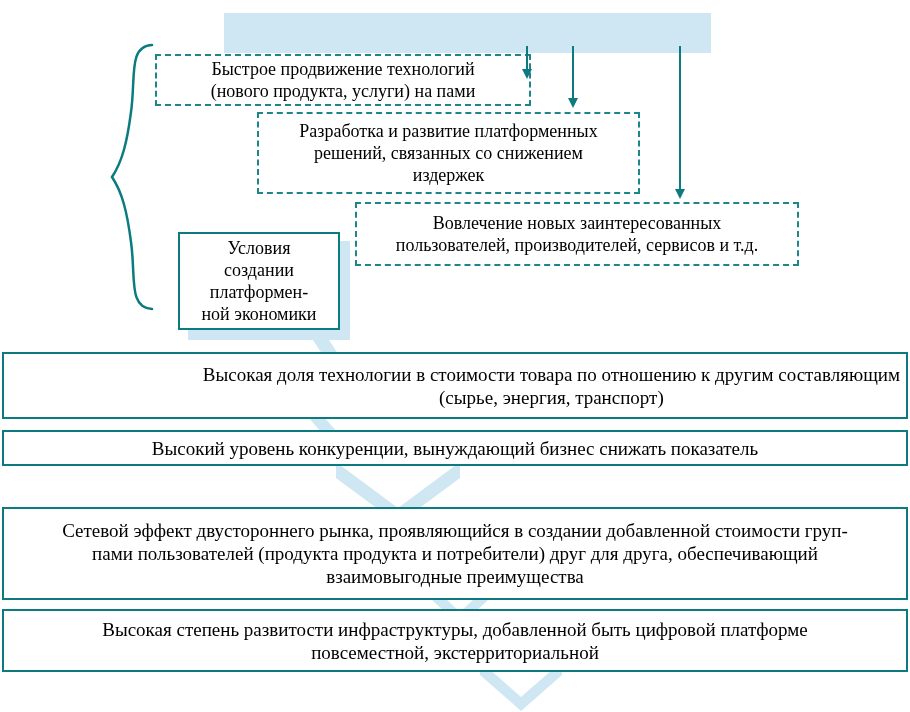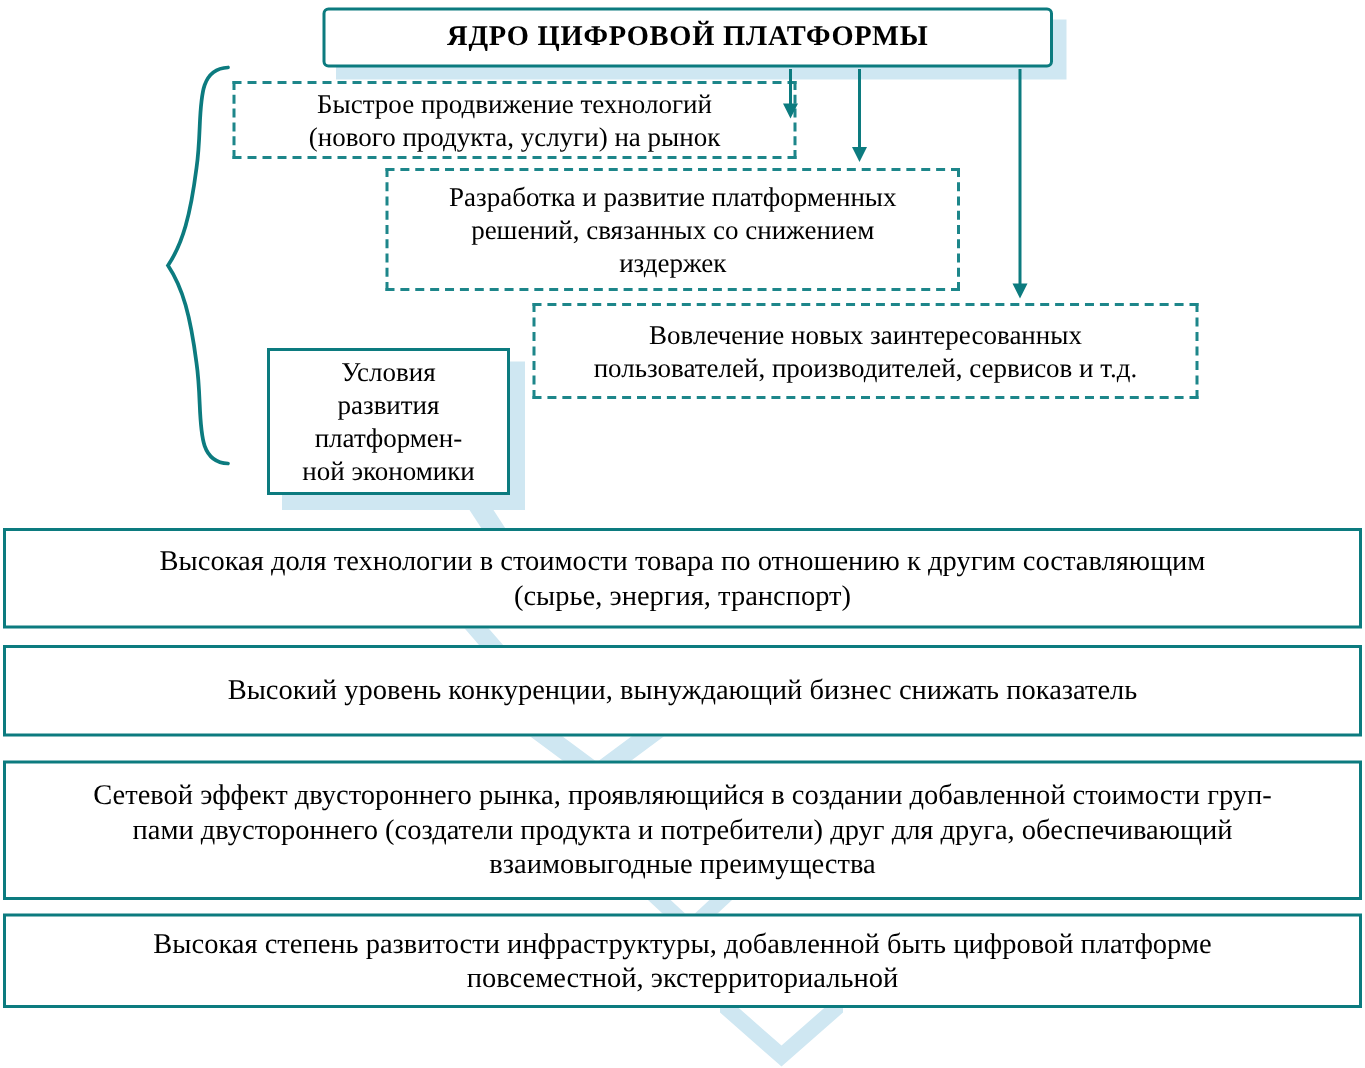--- a/index.html
+++ b/index.html
@@ -76,9 +76,6 @@
     <polygon class="chev" points="480,661 521,697 562,661 562,675 521,711 480,675"></polygon>
   </svg>
 
-  <div class="box title-box" style="left:215px; top:5px; width:487px; height:40px;">
-    <span>ЯДРО ЦИФРОВОЙ ПЛАТФОРМЫ</span>
-  </div>
 
   <div class="box dashed" style="left:155px; top:54px; width:376px; height:52px;">
     <span class="pre">Быстрое продвижение технологий

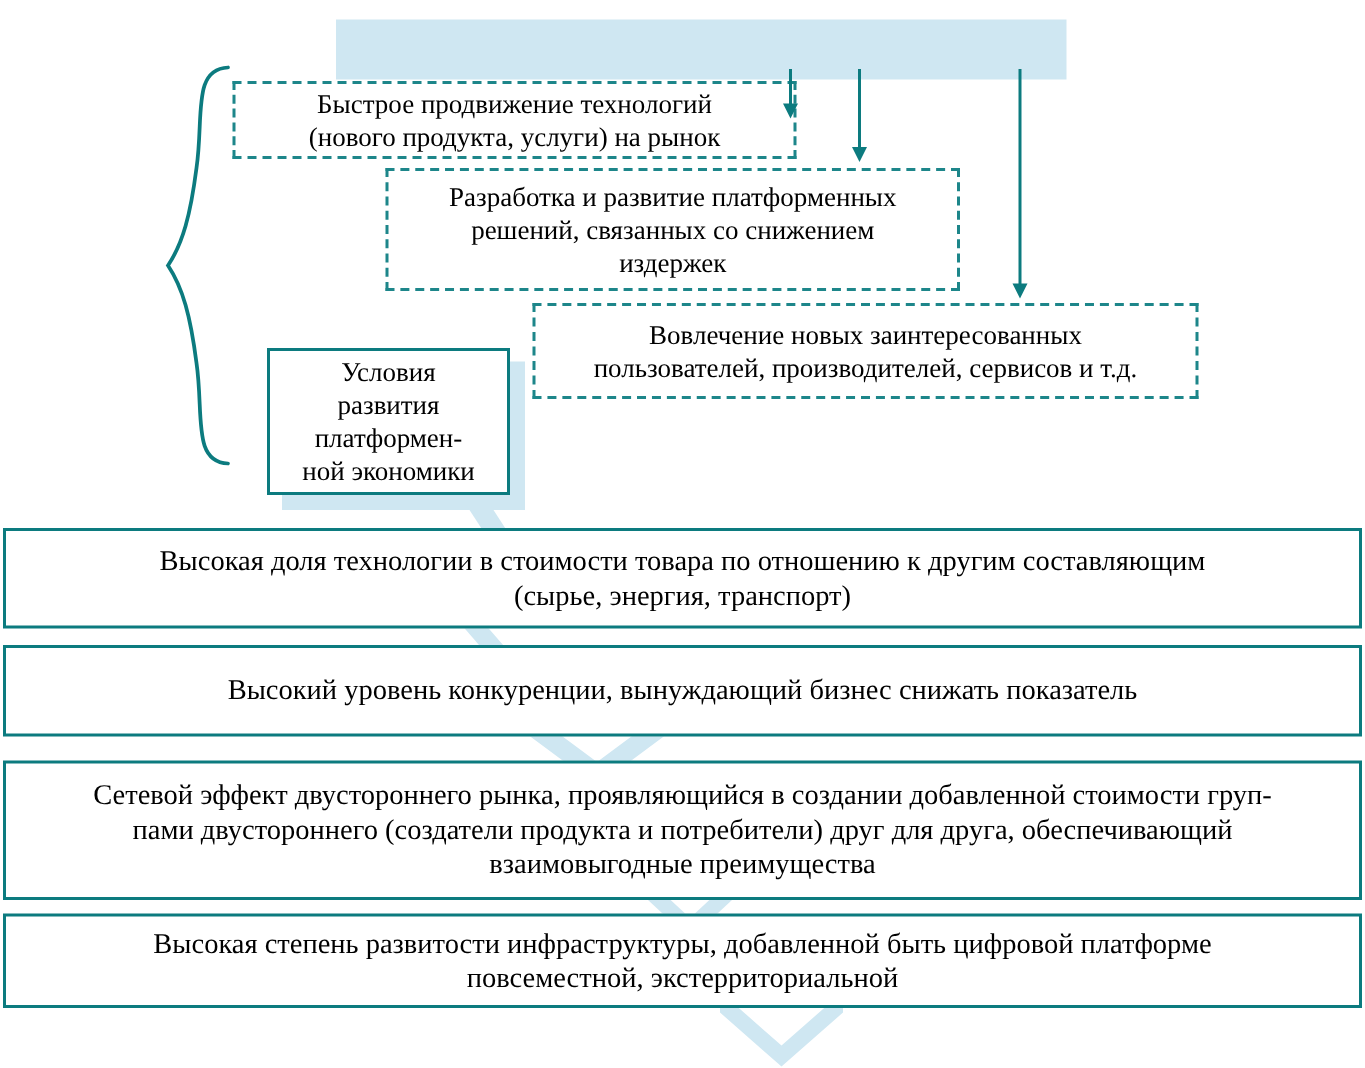--- a/index.html
+++ b/index.html
@@ -79,7 +79,7 @@
 
   <div class="box dashed" style="left:155px; top:54px; width:376px; height:52px;">
     <span class="pre">Быстрое продвижение технологий
-(нового продукта, услуги) на рынок</span>
+(нового продукта, услуги) на пами</span>
   </div>
   <div class="box dashed" style="left:257px; top:112px; width:383px; height:82px;text-align:center;">
     <span class="pre">Разработка и развитие платформенных

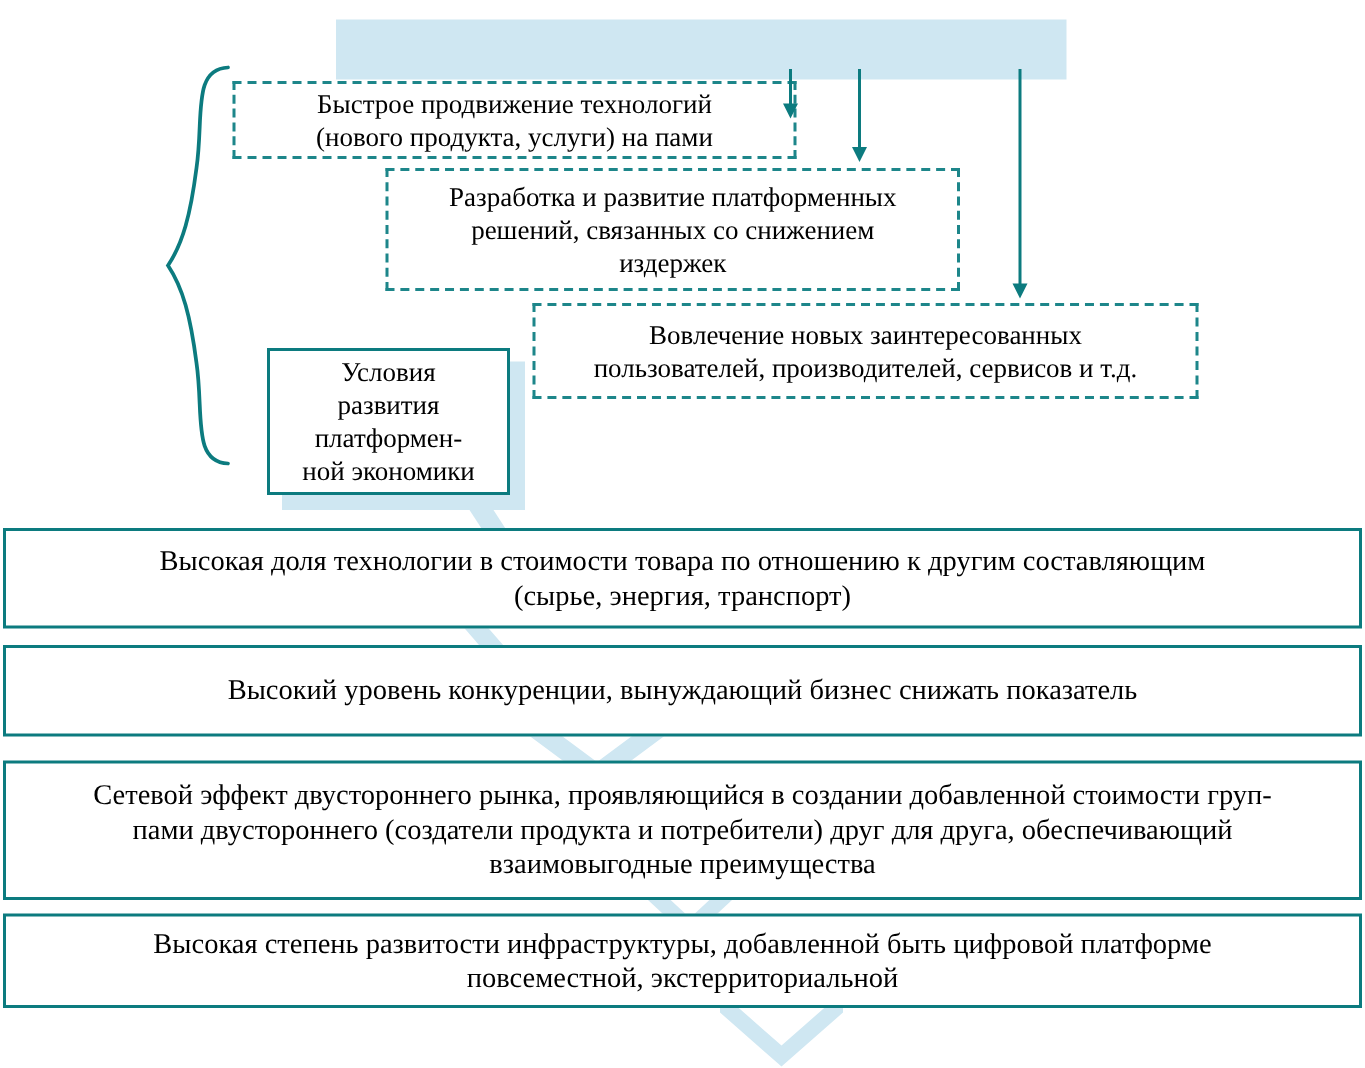--- a/index.html
+++ b/index.html
@@ -93,7 +93,7 @@
 
   <div class="box" style="left:178px; top:232px; width:162px; height:98px;">
     <span class="pre">Условия
-развития
+создании
 платформен-
 ной экономики</span>
   </div>

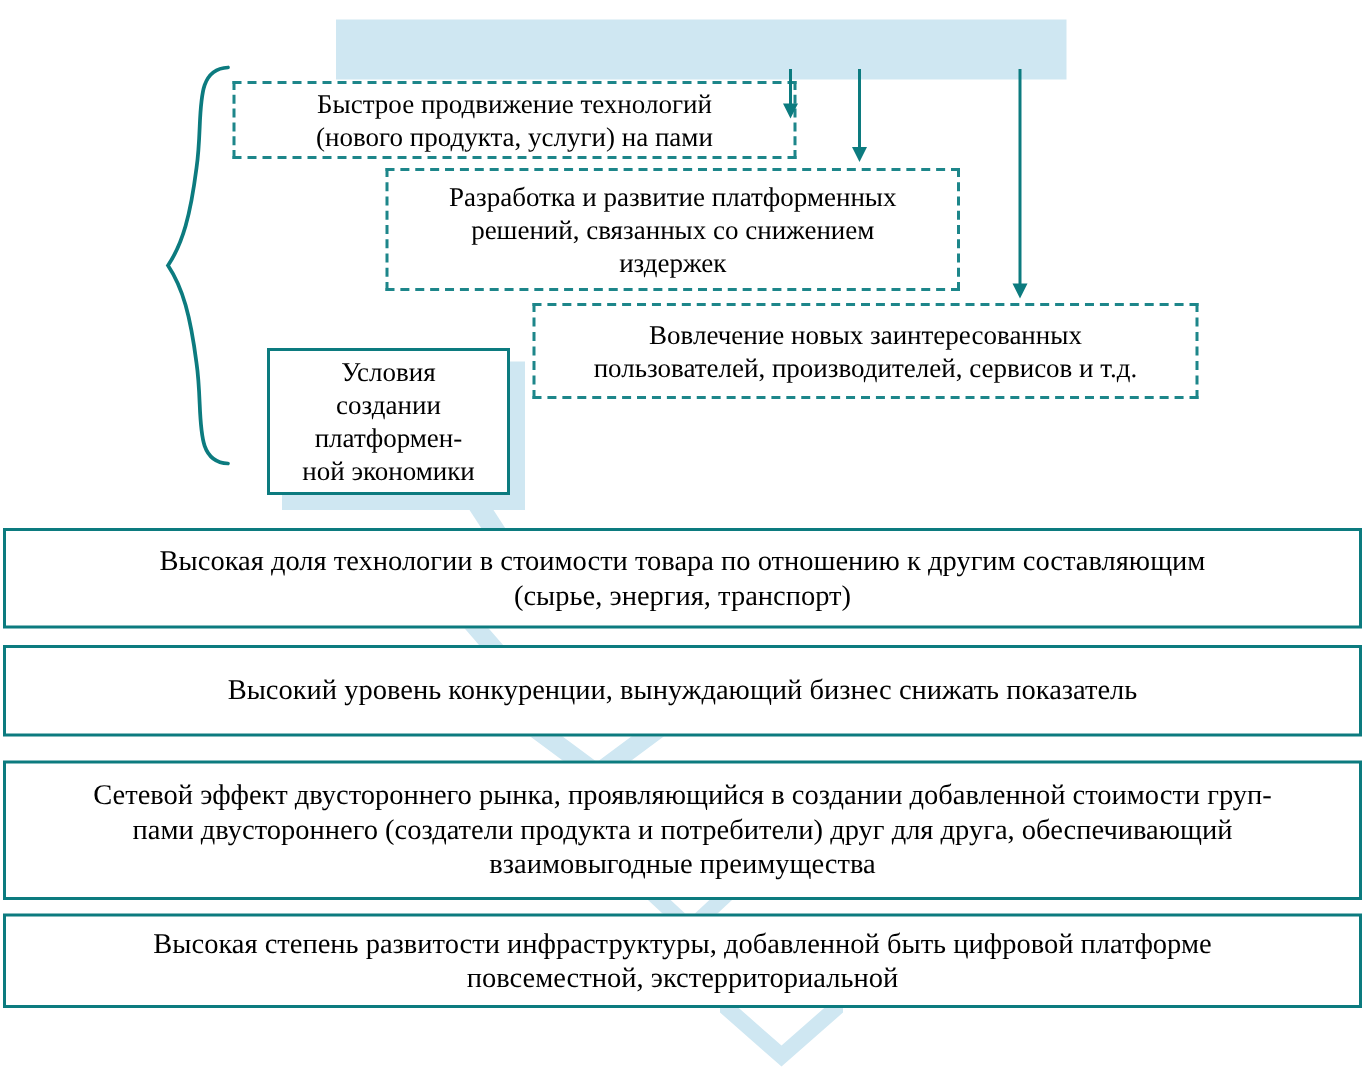--- a/index.html
+++ b/index.html
@@ -98,7 +98,7 @@
 ной экономики</span>
   </div>
 
-  <div class="box wide" style="top:352px; height:67px;">
+  <div class="box wide" style="top:352px; height:67px;justify-content:flex-end;">
     <span class="pre">Высокая доля технологии в стоимости товара по отношению к другим составляющим
 (сырье, энергия, транспорт)</span>
   </div>

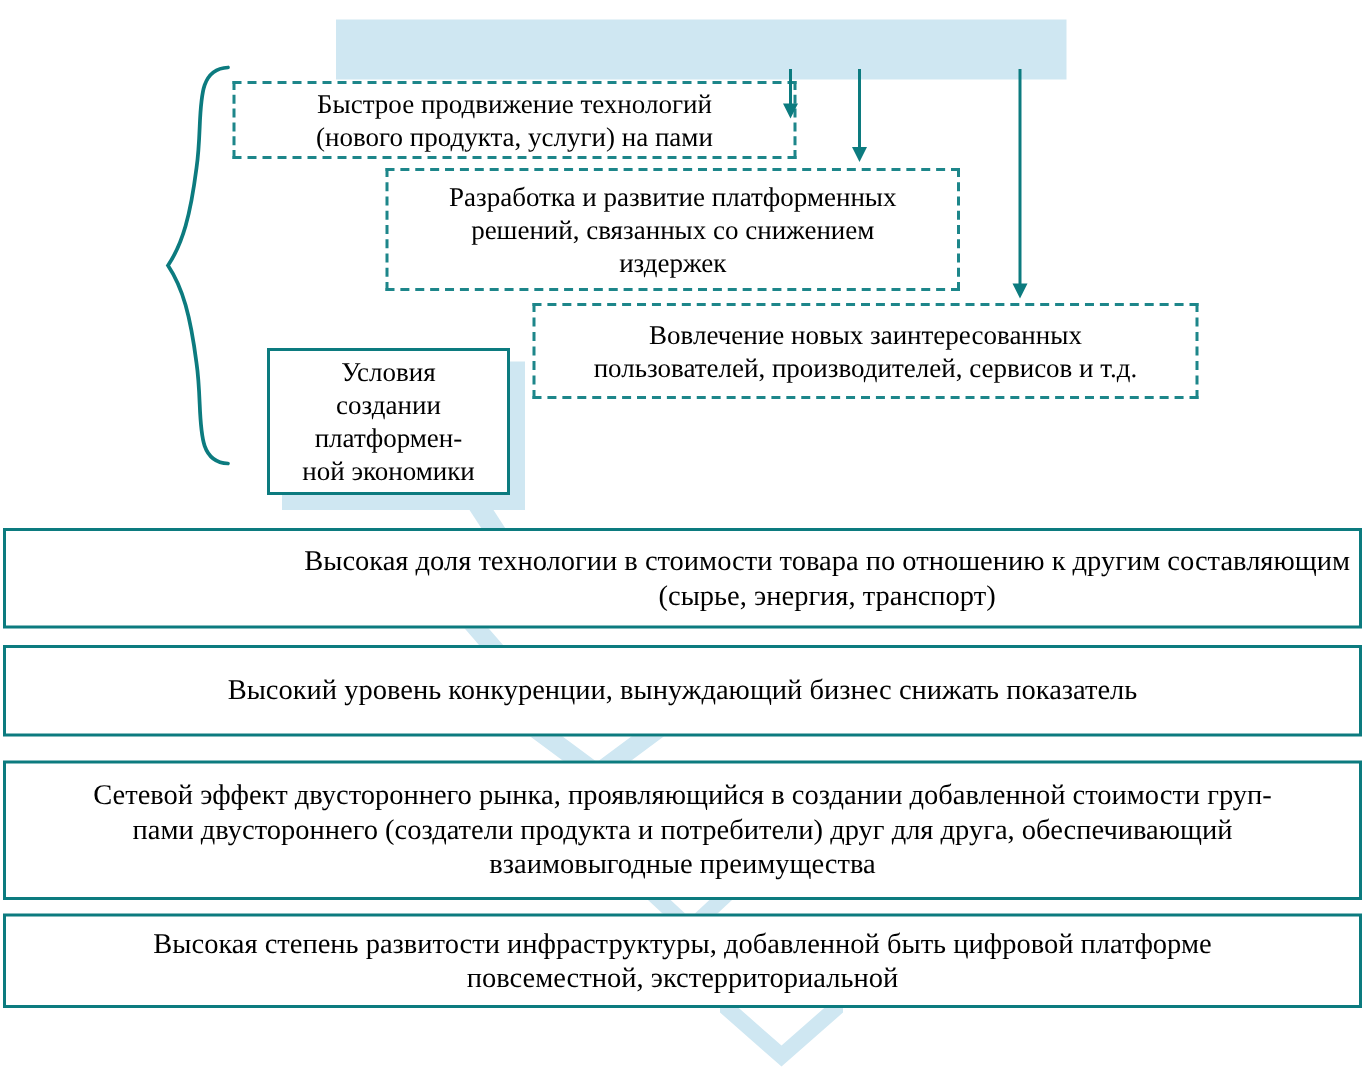--- a/index.html
+++ b/index.html
@@ -102,7 +102,7 @@
     <span class="pre">Высокая доля технологии в стоимости товара по отношению к другим составляющим
 (сырье, энергия, транспорт)</span>
   </div>
-  <div class="box wide" style="top:430px; height:61px;">
+  <div class="box wide" style="top:430px; height:36px;">
     <span>Высокий уровень конкуренции, вынуждающий бизнес снижать показатель</span>
   </div>
   <div class="box wide" style="top:507px; height:93px;">

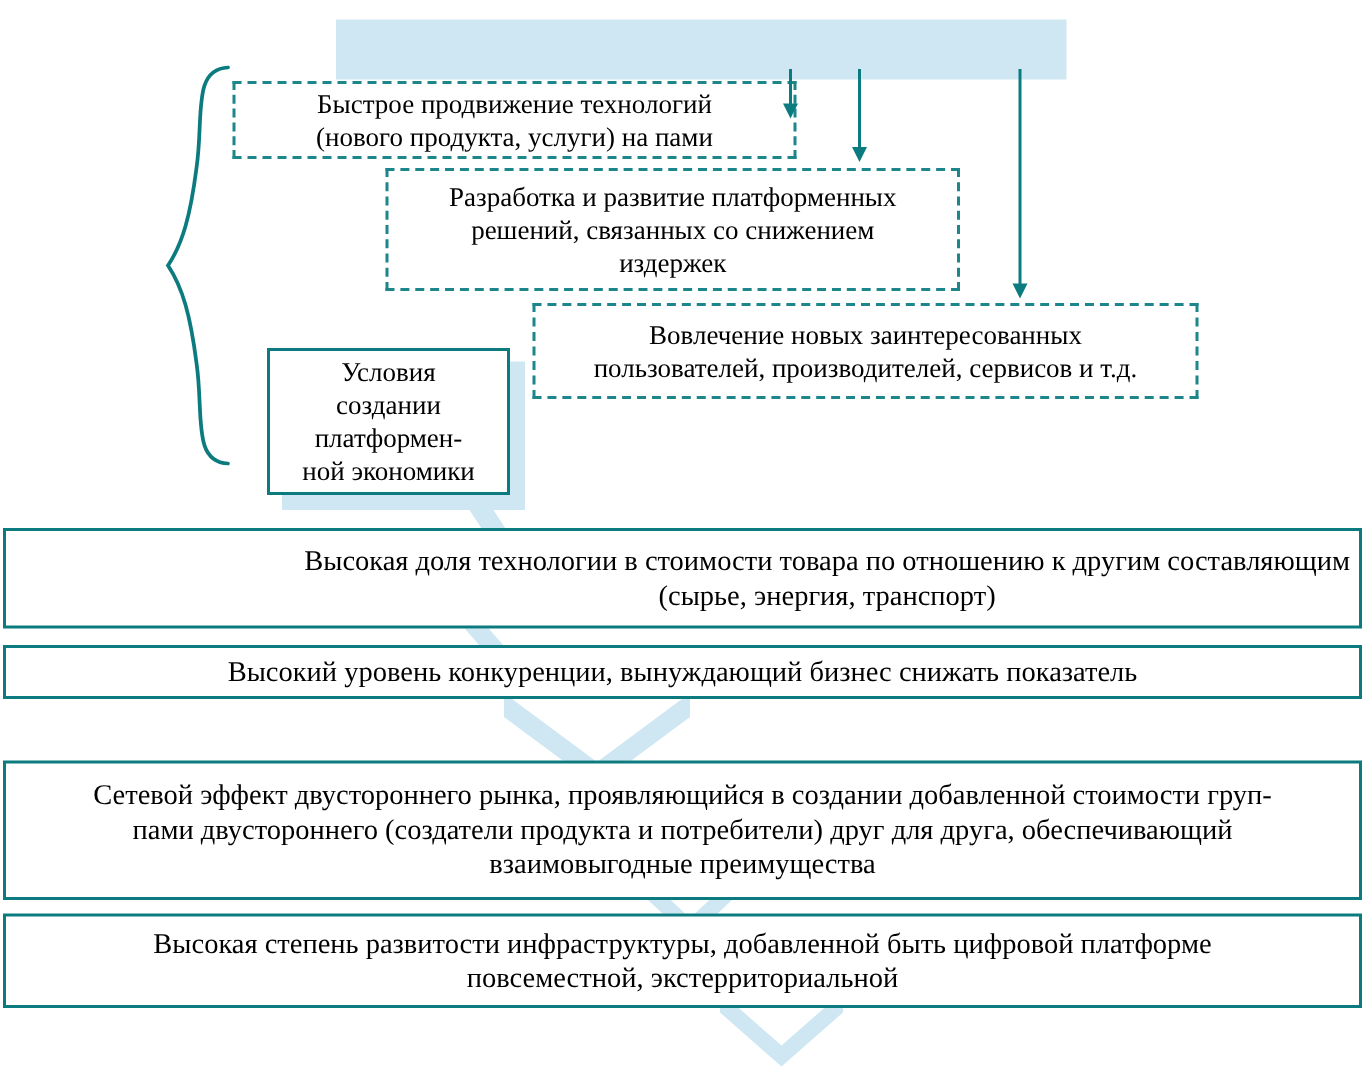--- a/index.html
+++ b/index.html
@@ -107,7 +107,7 @@
   </div>
   <div class="box wide" style="top:507px; height:93px;">
     <span class="pre">Сетевой эффект двустороннего рынка, проявляющийся в создании добавленной стоимости груп-
-пами двустороннего (создатели продукта и потребители) друг для друга, обеспечивающий
+пами пользователей (продукта продукта и потребители) друг для друга, обеспечивающий
 взаимовыгодные преимущества</span>
   </div>
   <div class="box wide" style="top:609px; height:63px;">

